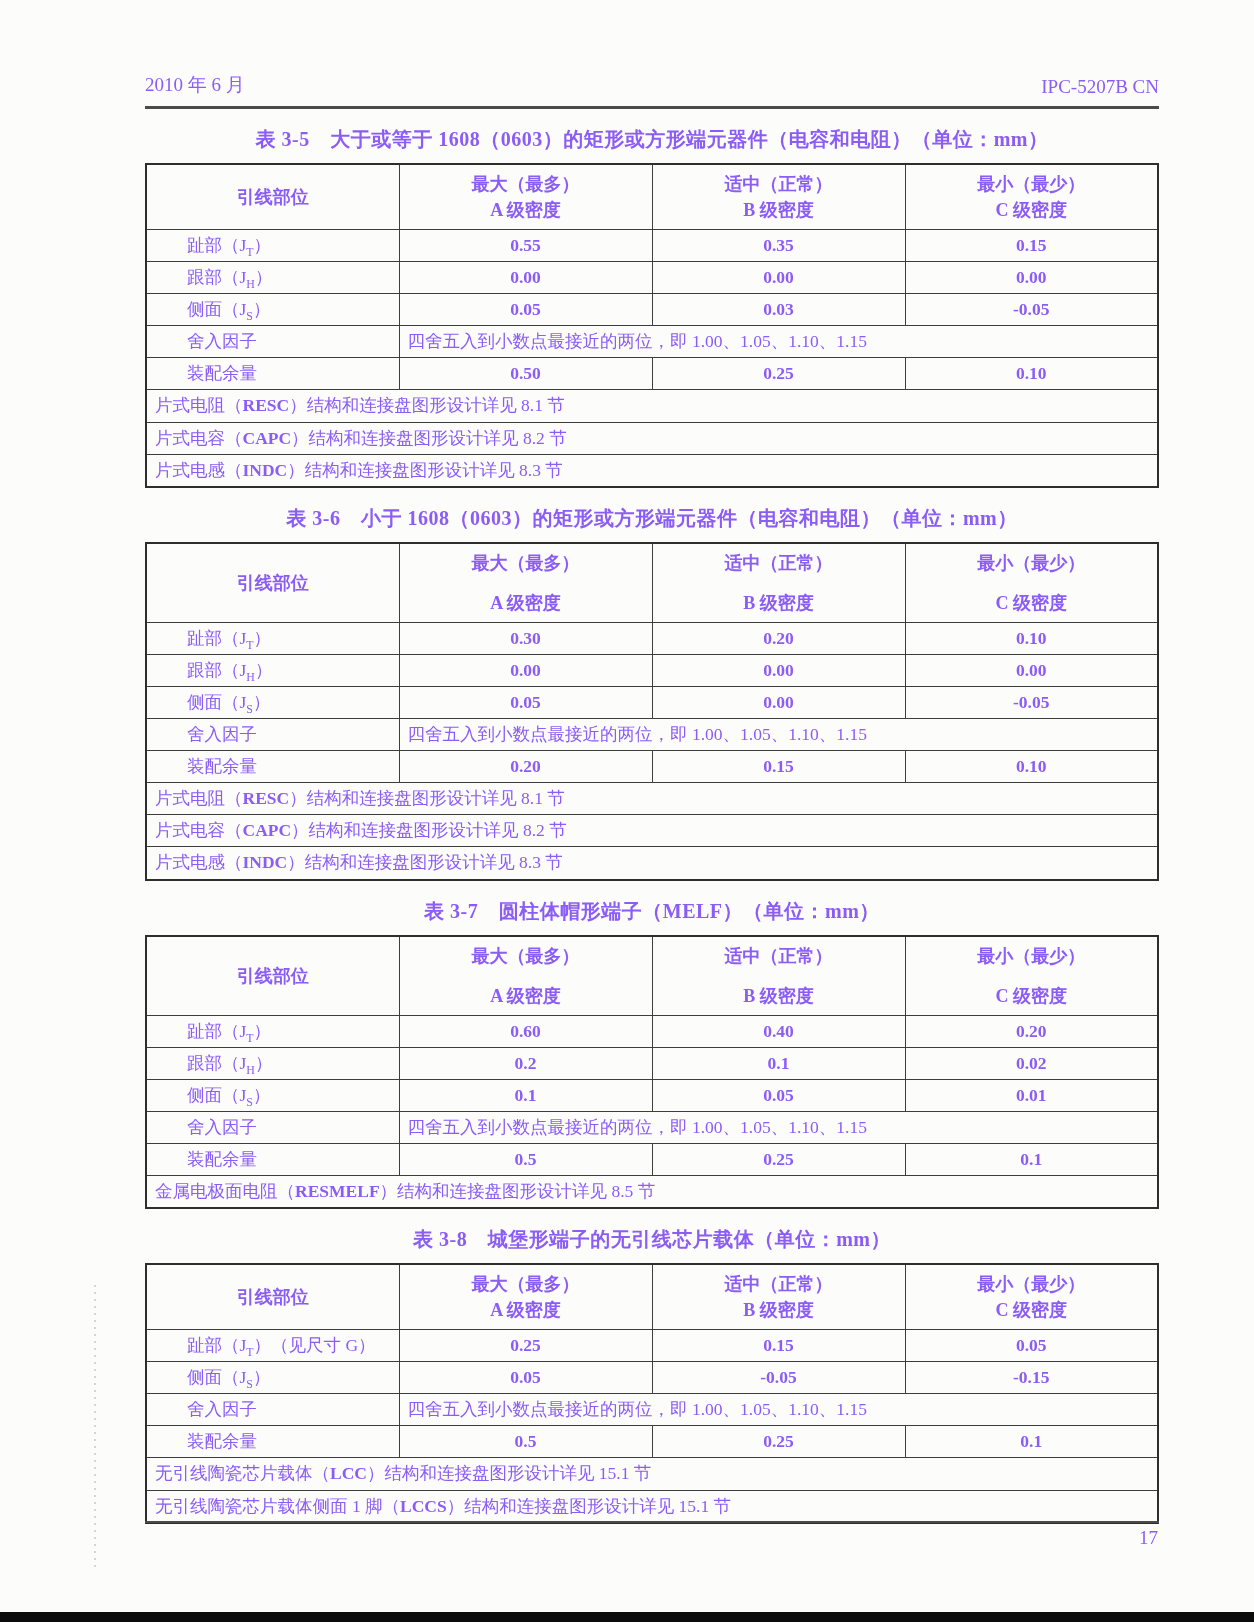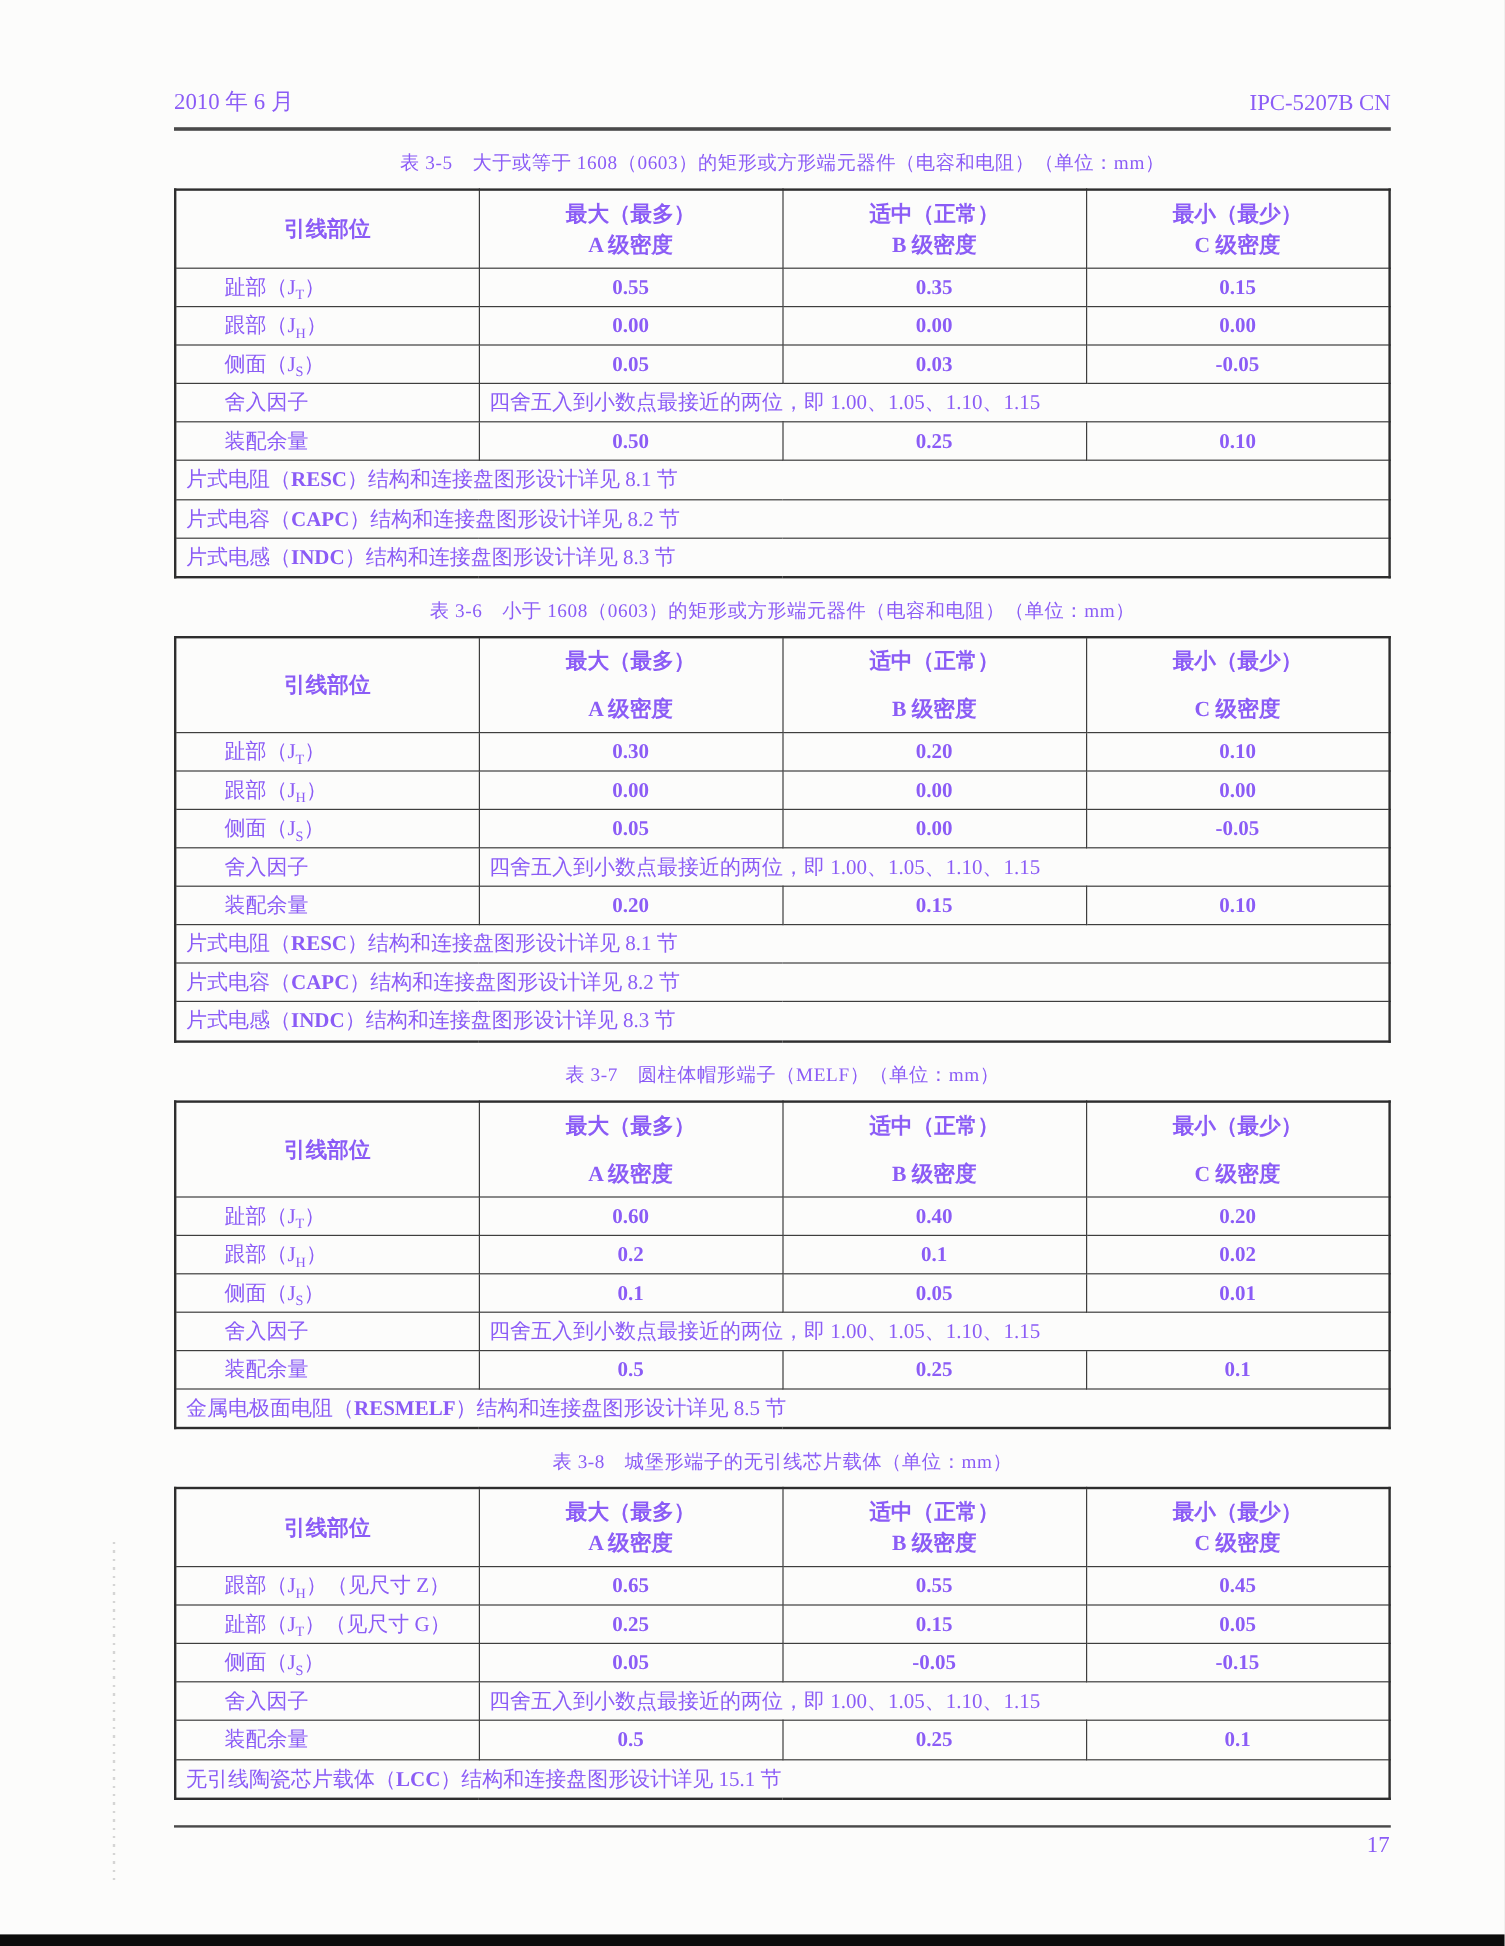--- a/index.html
+++ b/index.html
@@ -18,7 +18,7 @@
   }
   .header-rule { border:0; border-top:3px solid #4a4a4a; margin:8px 0 0 0; }
   .table-title {
-    text-align:center; font-weight:normal; font-size:16px;
+    text-align:center; font-weight:bold; font-size:20px;
     margin:17px 0 10px 0; letter-spacing:0.5px;
   }
   table.data-table {

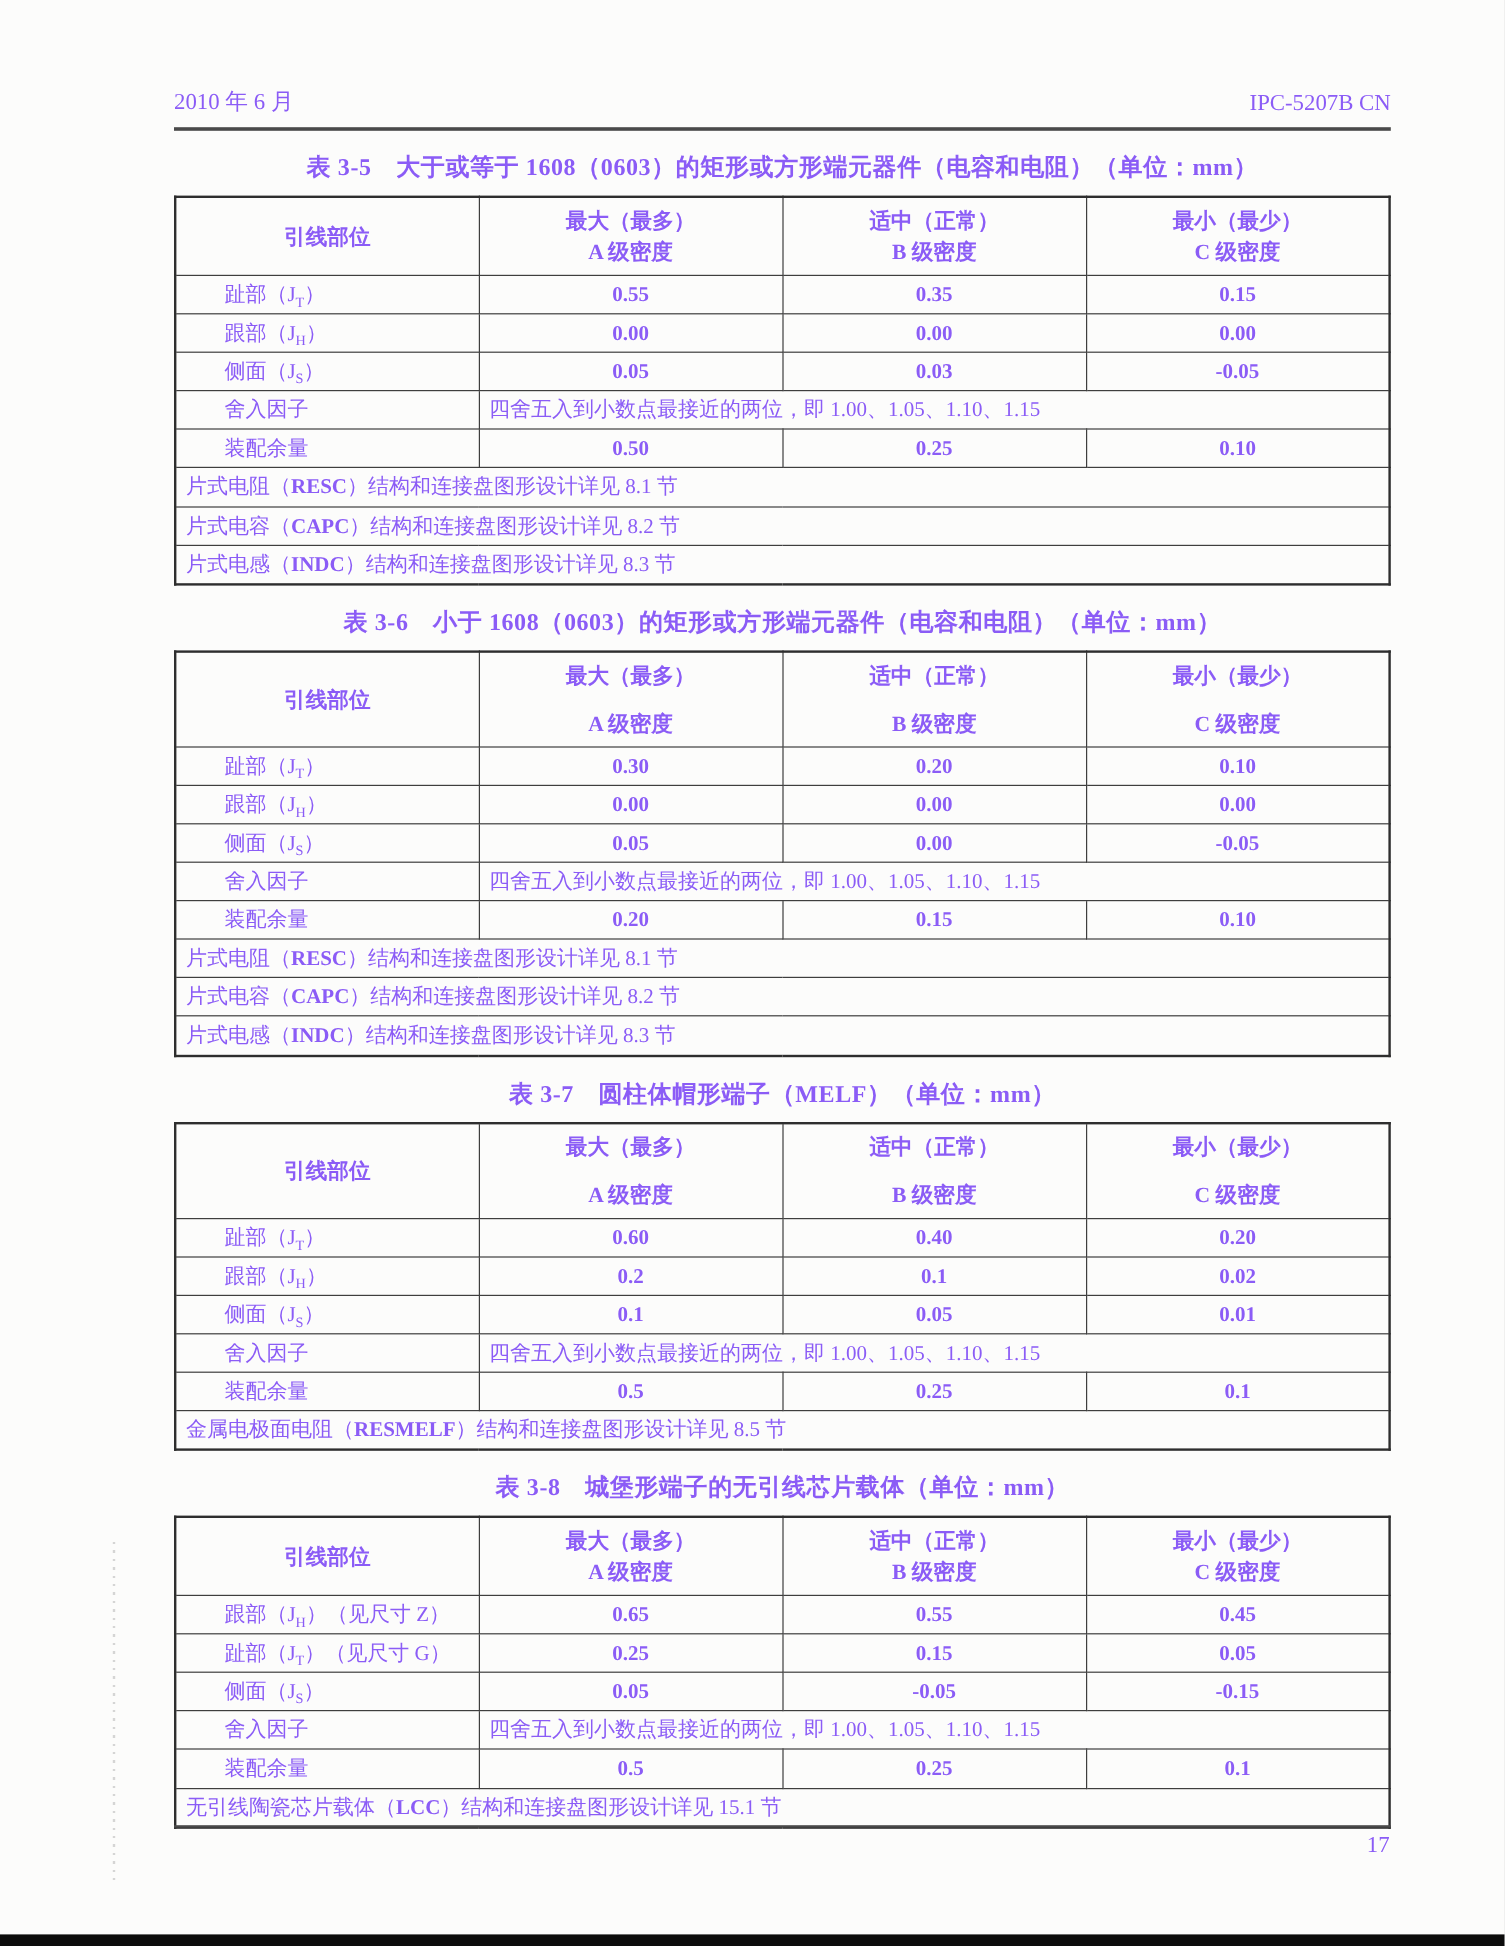--- a/index.html
+++ b/index.html
@@ -296,12 +296,6 @@
             </thead>
             <tbody>
               <tr>
-                <td class="lab"><span>跟部（J</span><sub>H</sub><span>）（见尺寸 Z）</span></td>
-                <td class="val">0.65</td>
-                <td class="val">0.55</td>
-                <td class="val">0.45</td>
-              </tr>
-              <tr>
                 <td class="lab"><span>趾部（J</span><sub>T</sub><span>）（见尺寸 G）</span></td>
                 <td class="val">0.25</td>
                 <td class="val">0.15</td>

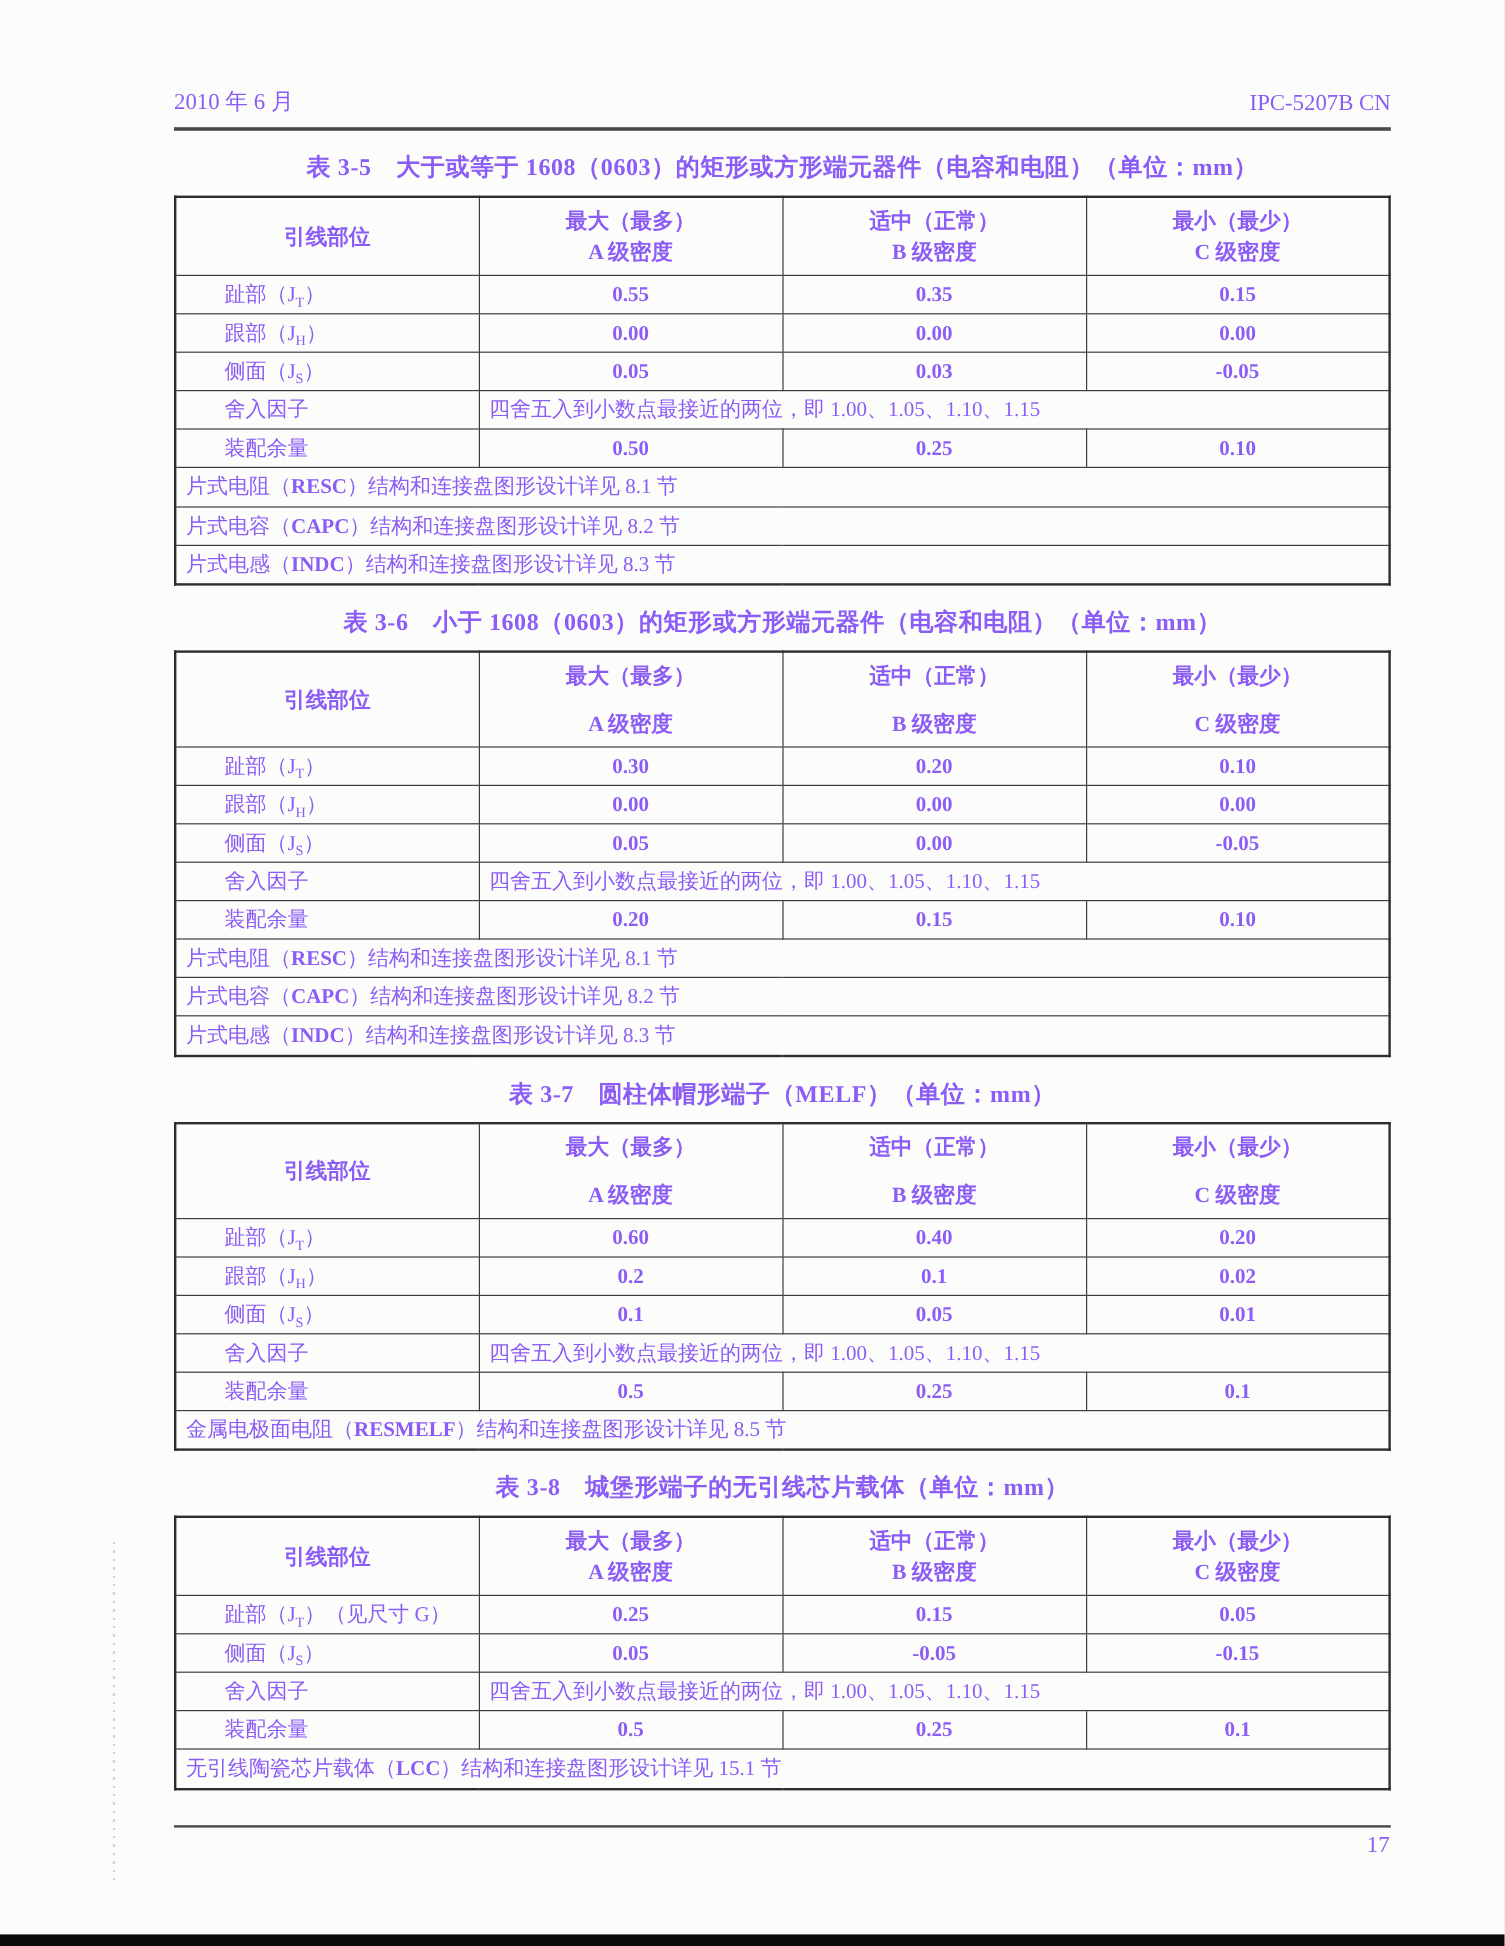--- a/index.html
+++ b/index.html
@@ -320,6 +320,9 @@
               <tr>
                 <td class="note" colspan="4"><span>无引线陶瓷芯片载体（</span><b>LCC</b><span>）结构和连接盘图形设计详见 15.1 节</span></td>
               </tr>
+              <tr>
+                <td class="note" colspan="4"><span>无引线陶瓷芯片载体侧面 1 脚（</span><b>LCCS</b><span>）结构和连接盘图形设计详见 15.1 节</span></td>
+              </tr>
             </tbody>
           </table>
         </section>

